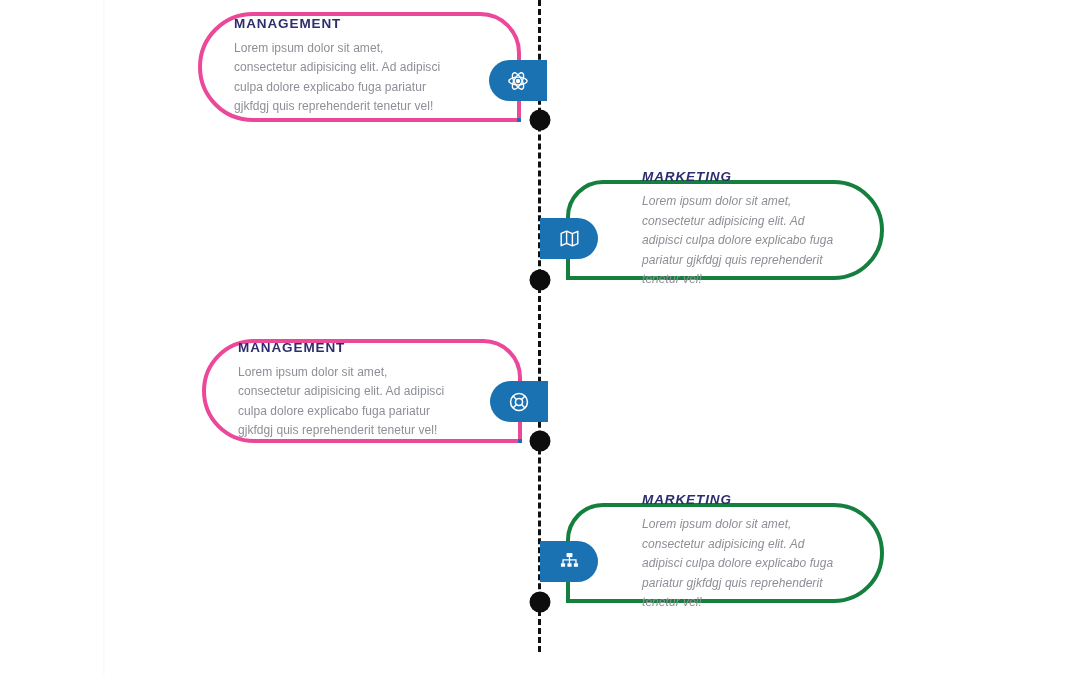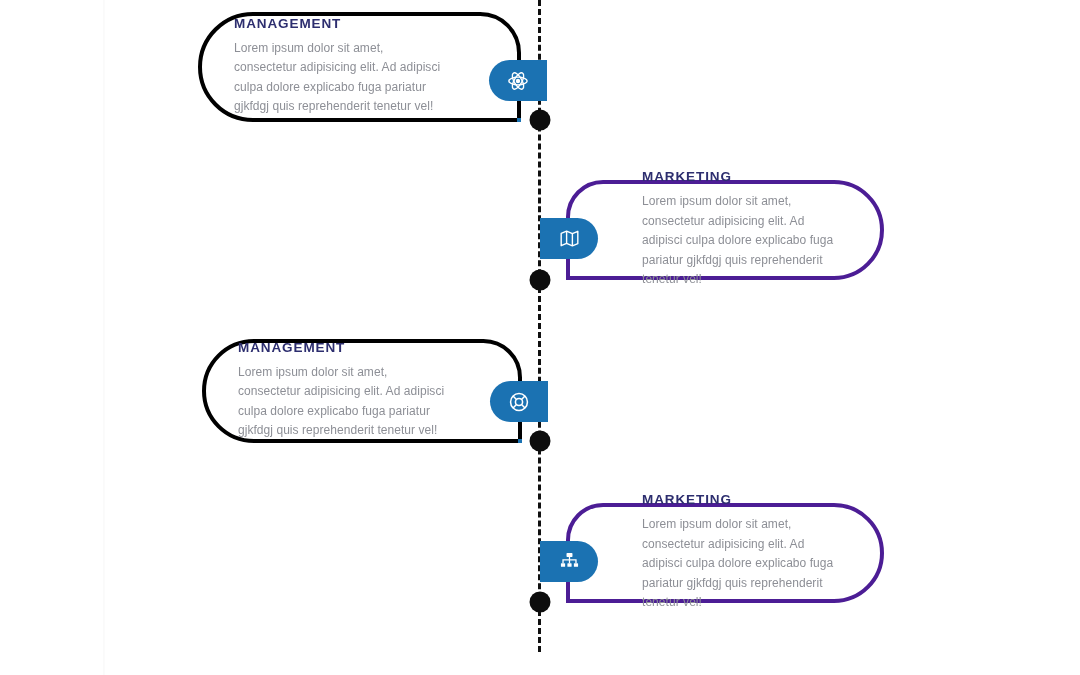--- a/index.html
+++ b/index.html
@@ -59,7 +59,7 @@
 
   
   .card.left {
-    border: 4px solid #000000;
+    border: 4px solid #ec4899;
     border-top-left-radius: 62px;
     border-bottom-left-radius: 62px;
     border-top-right-radius: 46px;

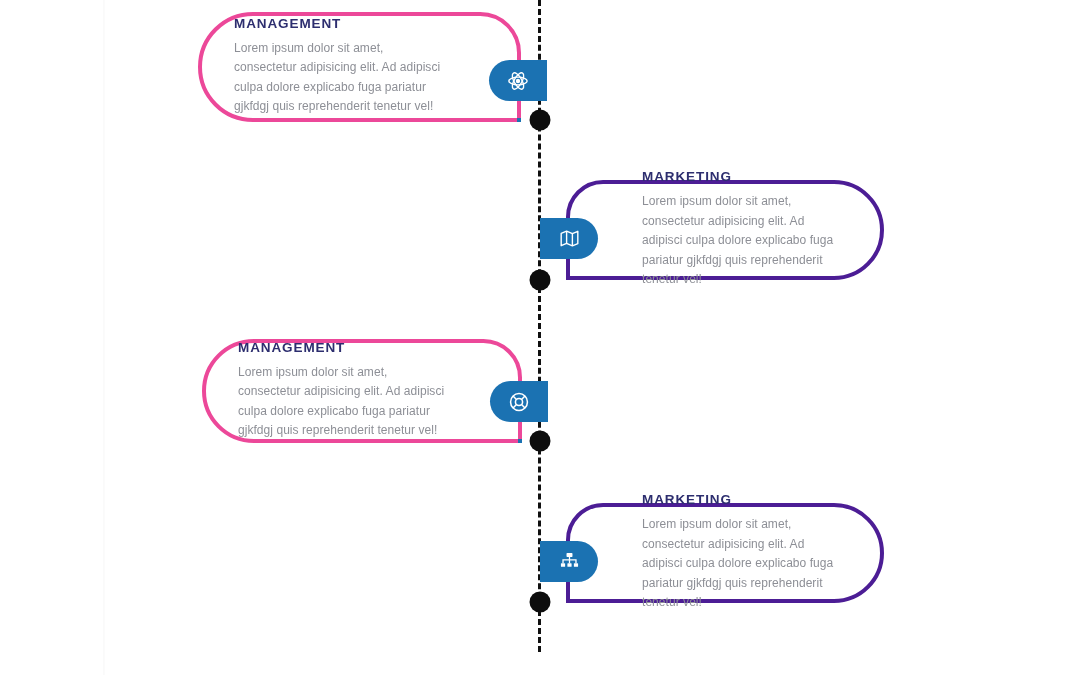--- a/index.html
+++ b/index.html
@@ -68,11 +68,12 @@
 
   
   .card.right {
-    border: 4px solid #4c1d95;
+    border: 4px solid #15803d;
     border-top-right-radius: 62px;
     border-bottom-right-radius: 62px;
     border-top-left-radius: 46px;
     border-bottom-left-radius: 0px;
+    font-style: italic;
   }
 
   .card-body {

